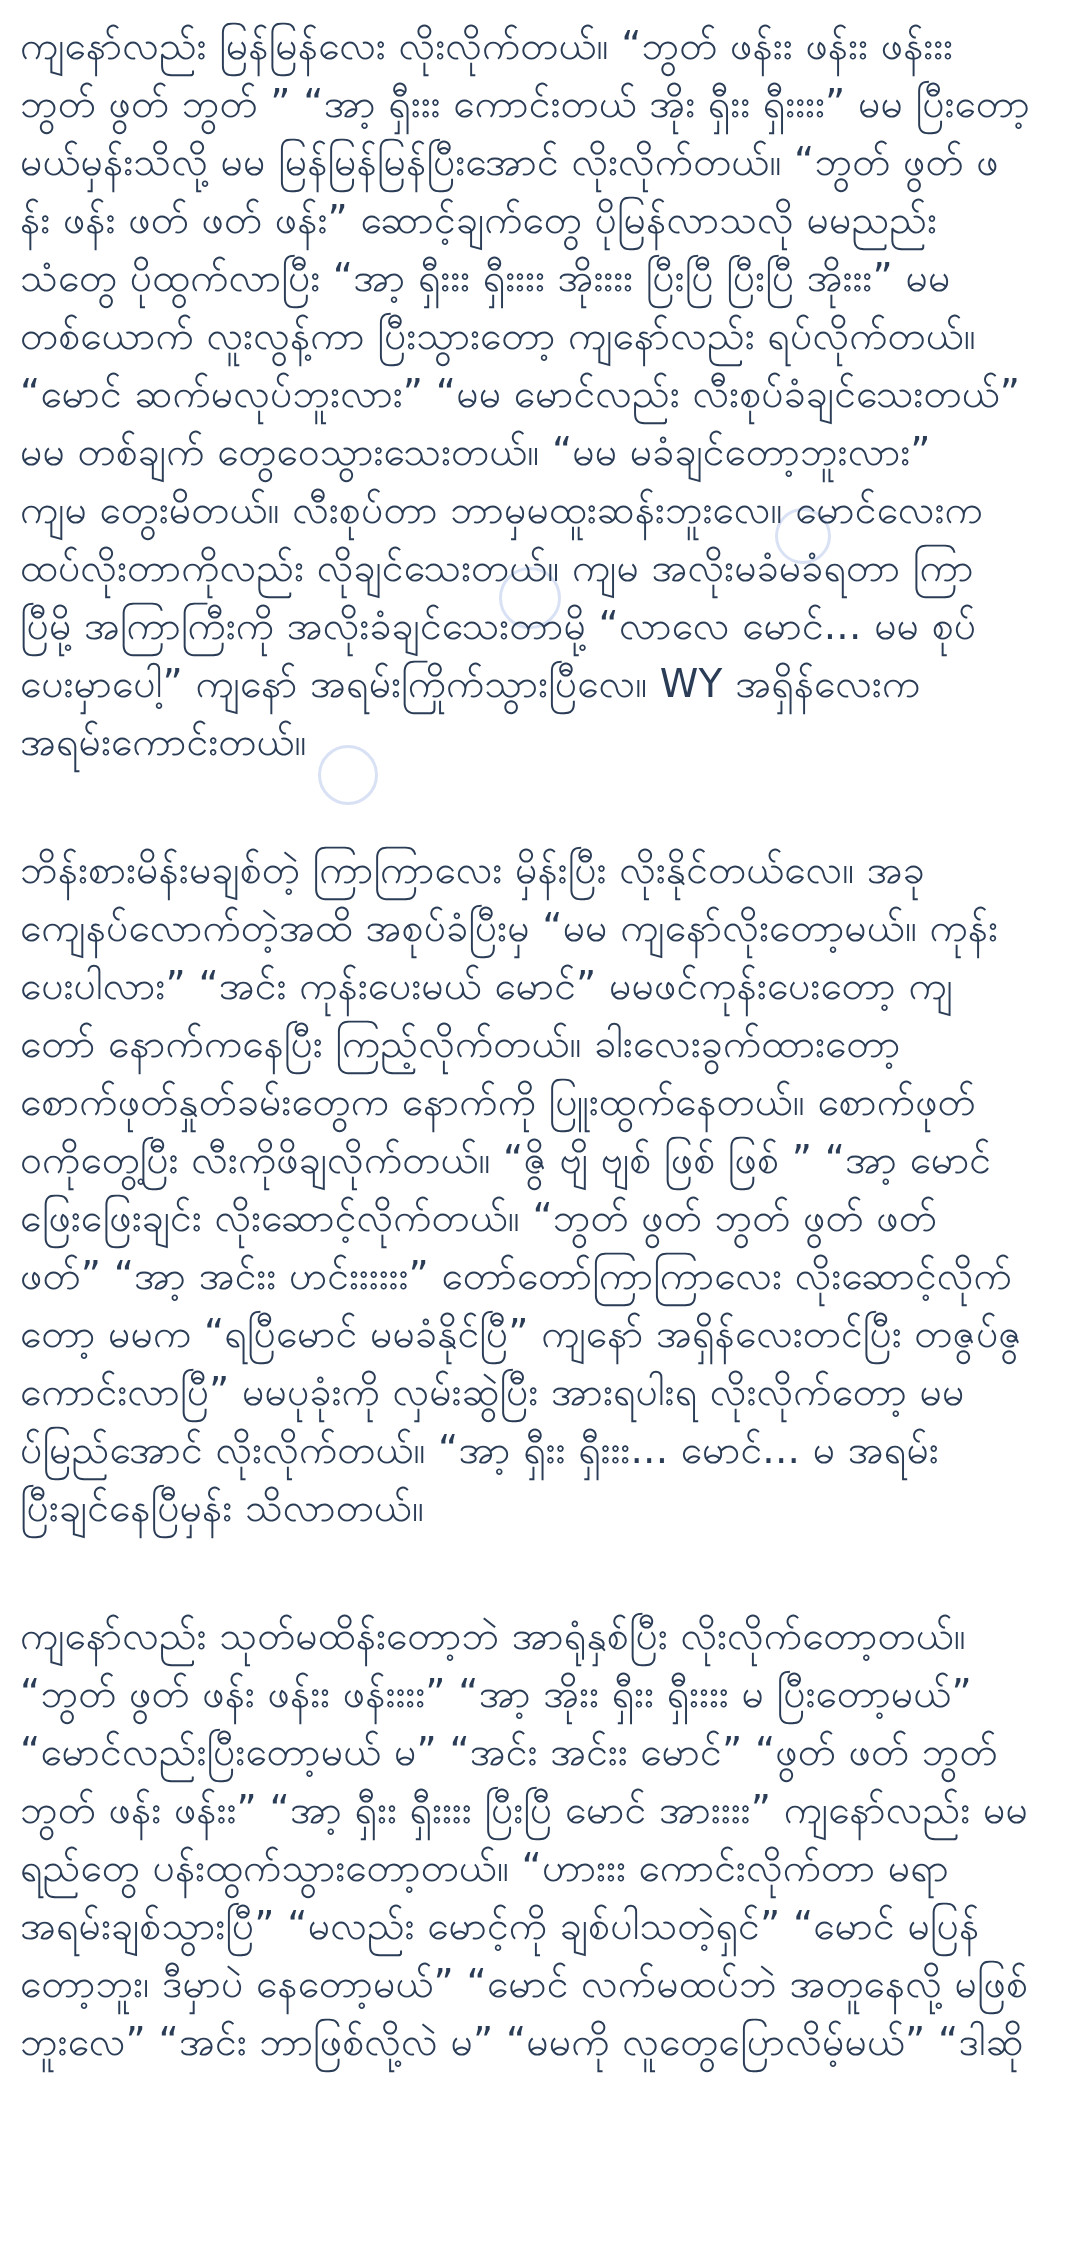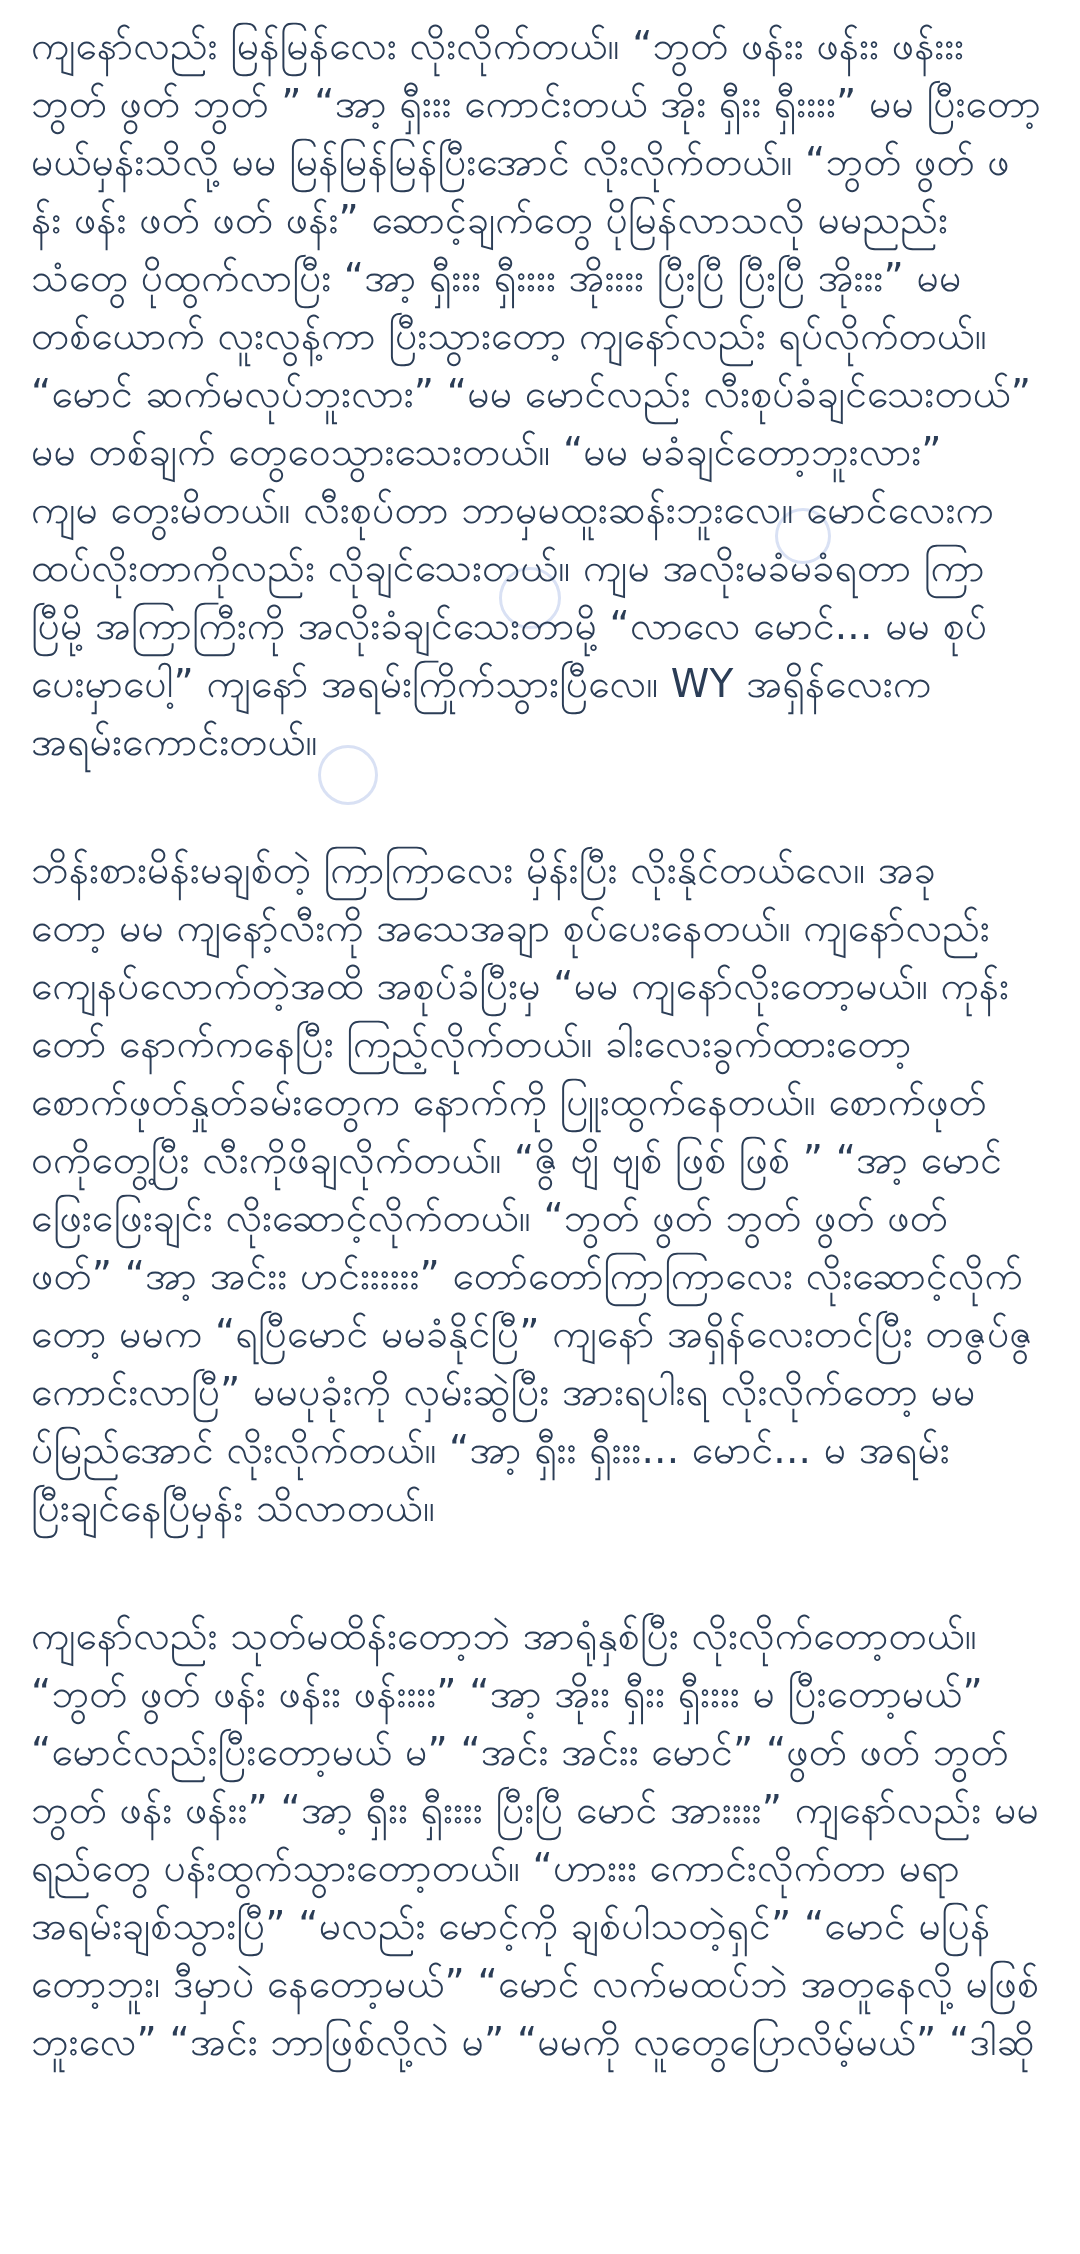--- a/index.html
+++ b/index.html
@@ -32,7 +32,7 @@
   }
   .content {
     position: absolute;
-    left: 31px;
+    left: 20px;
     right: 24px;
     top: 17px;
     z-index: 1;

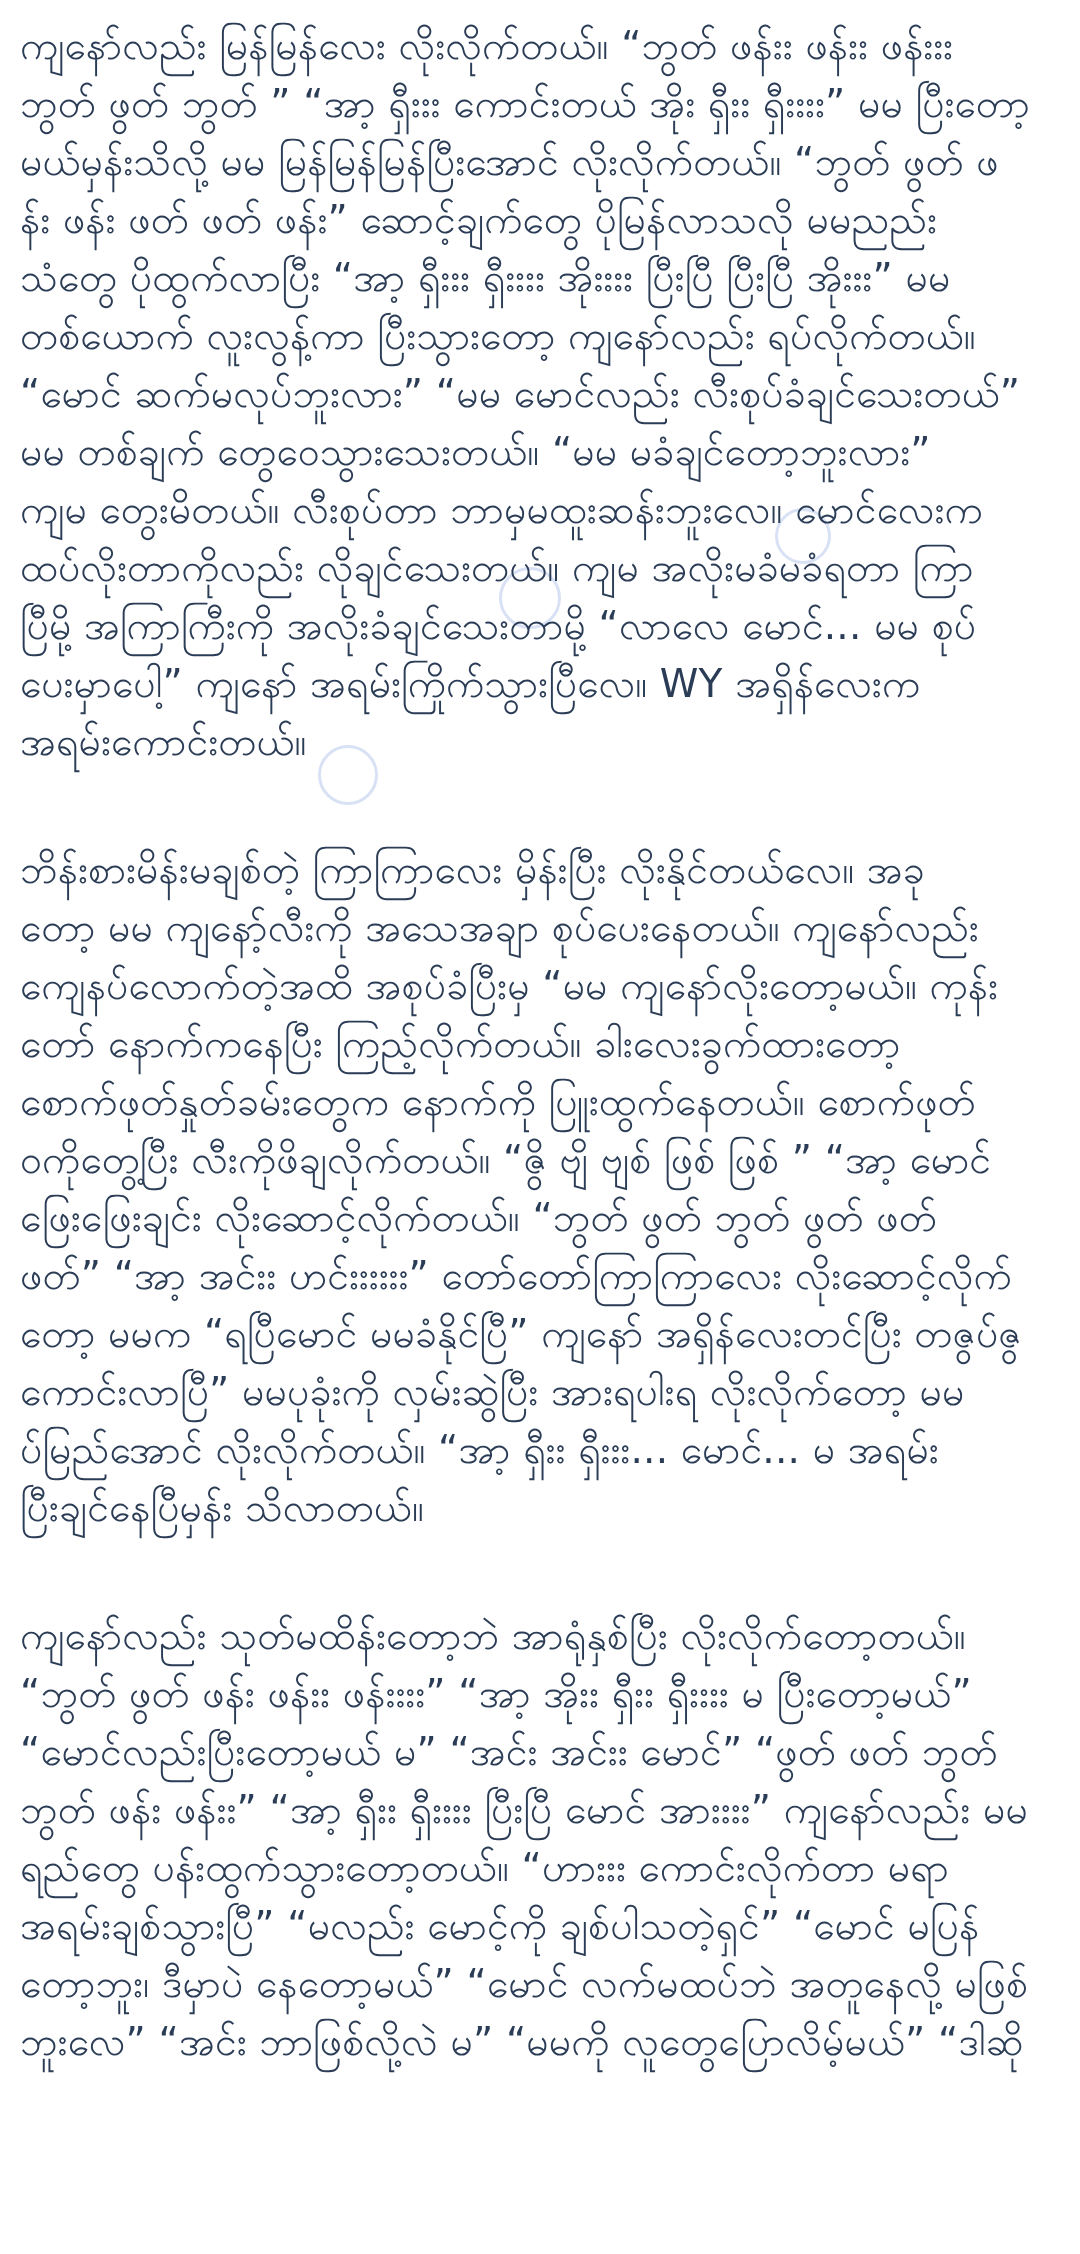--- a/index.html
+++ b/index.html
@@ -79,7 +79,6 @@
       </div>
       <div class="paragraph">
         <div class="text-line">ဘိန်းစားမိန်းမချစ်တဲ့ ကြာကြာလေး မှိန်းပြီး လိုးနိုင်တယ်လေ။ အခု</div>
-        <div class="text-line">တော့ မမ ကျနော့်လီးကို အသေအချာ စုပ်ပေးနေတယ်။ ကျနော်လည်း</div>
         <div class="text-line">ကျေနပ်လောက်တဲ့အထိ အစုပ်ခံပြီးမှ “မမ ကျနော်လိုးတော့မယ်။ ကုန်း</div>
         <div class="text-line">တော် နောက်ကနေပြီး ကြည့်လိုက်တယ်။ ခါးလေးခွက်ထားတော့</div>
         <div class="text-line">စောက်ဖုတ်နှုတ်ခမ်းတွေက နောက်ကို ပြူးထွက်နေတယ်။ စောက်ဖုတ်</div>

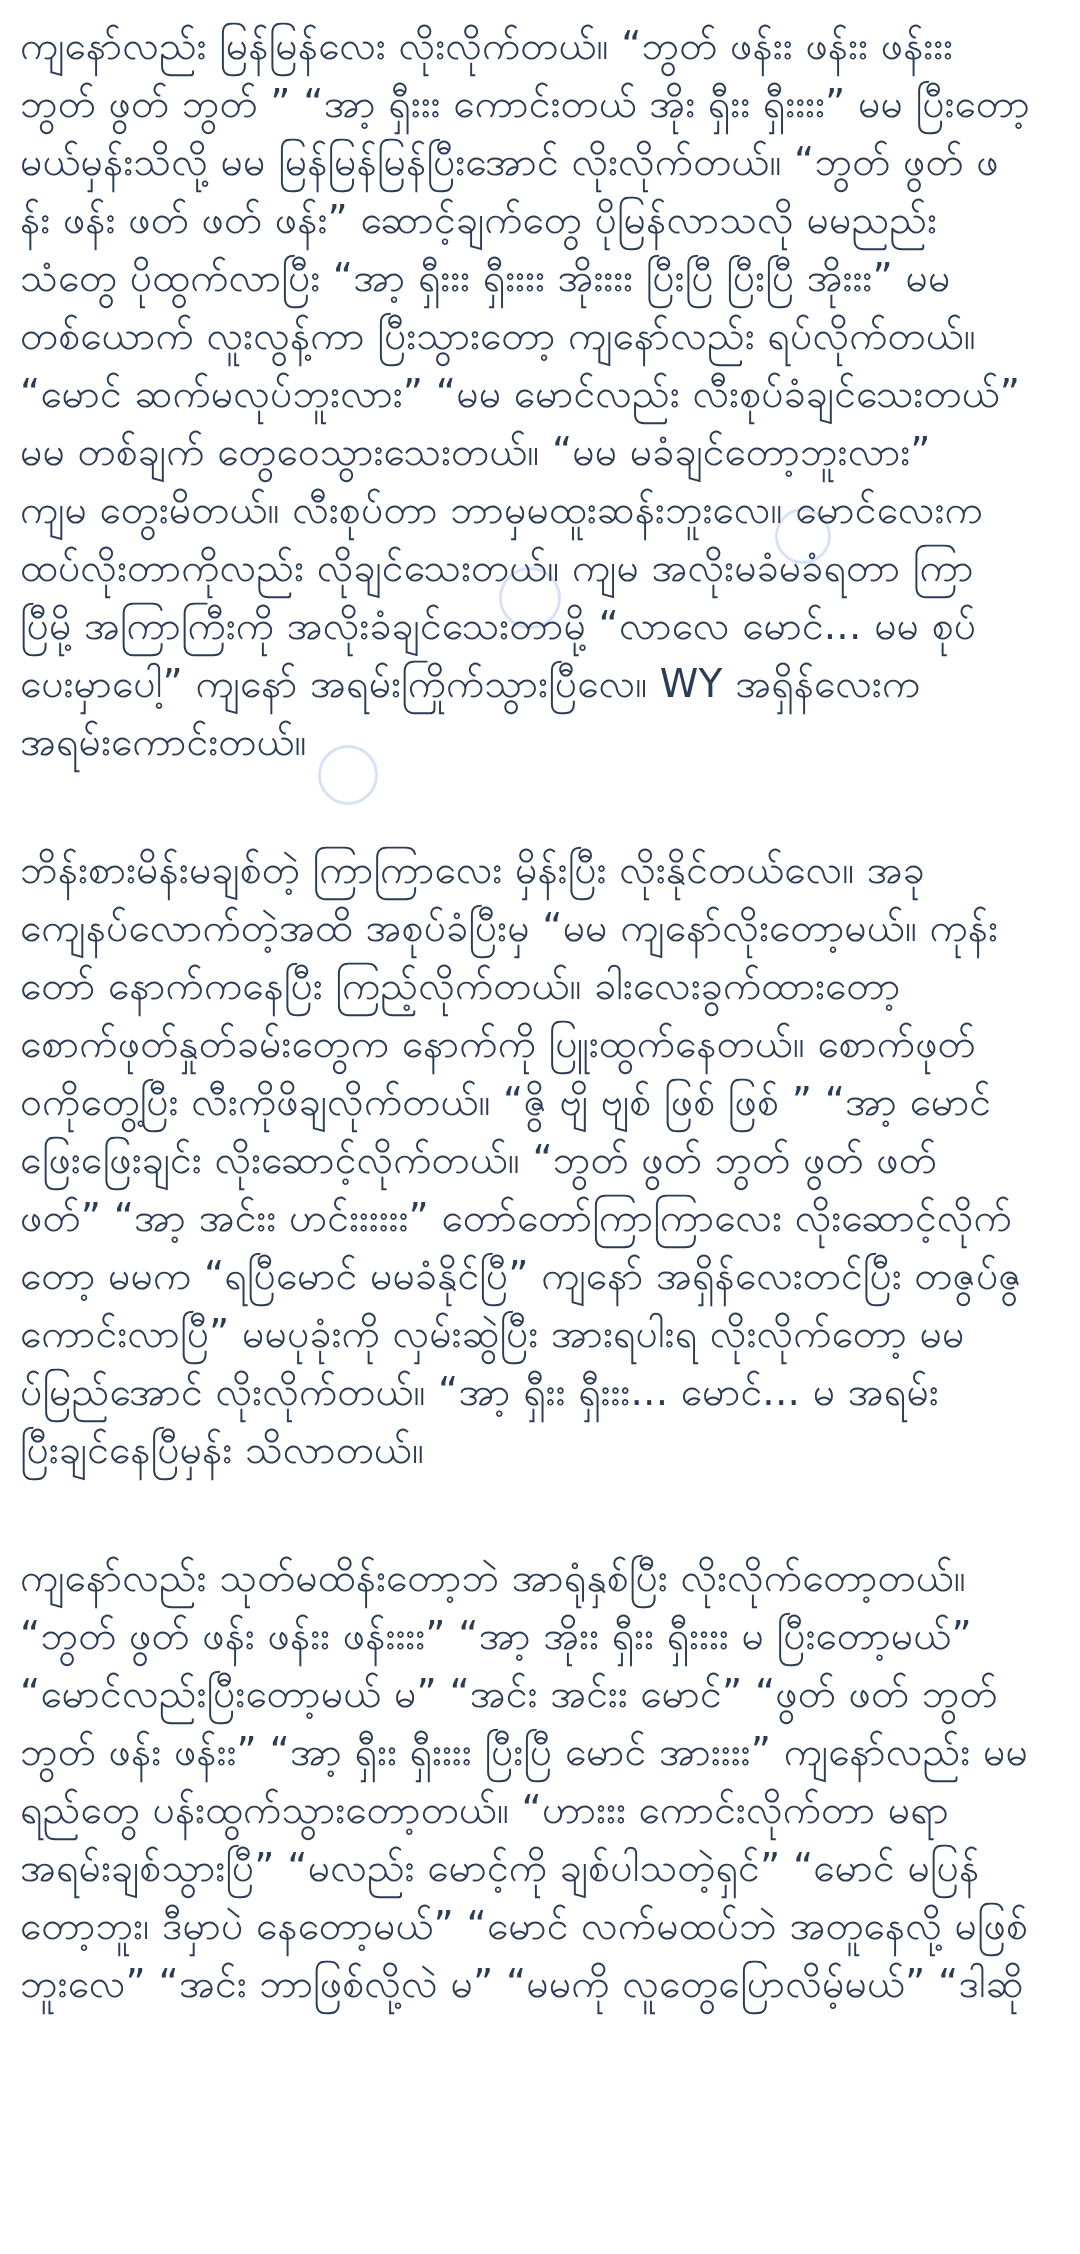--- a/index.html
+++ b/index.html
@@ -80,6 +80,7 @@
       <div class="paragraph">
         <div class="text-line">ဘိန်းစားမိန်းမချစ်တဲ့ ကြာကြာလေး မှိန်းပြီး လိုးနိုင်တယ်လေ။ အခု</div>
         <div class="text-line">ကျေနပ်လောက်တဲ့အထိ အစုပ်ခံပြီးမှ “မမ ကျနော်လိုးတော့မယ်။ ကုန်း</div>
+        <div class="text-line">ပေးပါလား” “အင်း ကုန်းပေးမယ် မောင်” မမဖင်ကုန်းပေးတော့ ကျ</div>
         <div class="text-line">တော် နောက်ကနေပြီး ကြည့်လိုက်တယ်။ ခါးလေးခွက်ထားတော့</div>
         <div class="text-line">စောက်ဖုတ်နှုတ်ခမ်းတွေက နောက်ကို ပြူးထွက်နေတယ်။ စောက်ဖုတ်</div>
         <div class="text-line">ဝကိုတွေ့ပြီး လီးကိုဖိချလိုက်တယ်။ “ဇွိ ဗျိ ဗျစ် ဖြစ် ဖြစ် ” “အာ့ မောင်</div>

